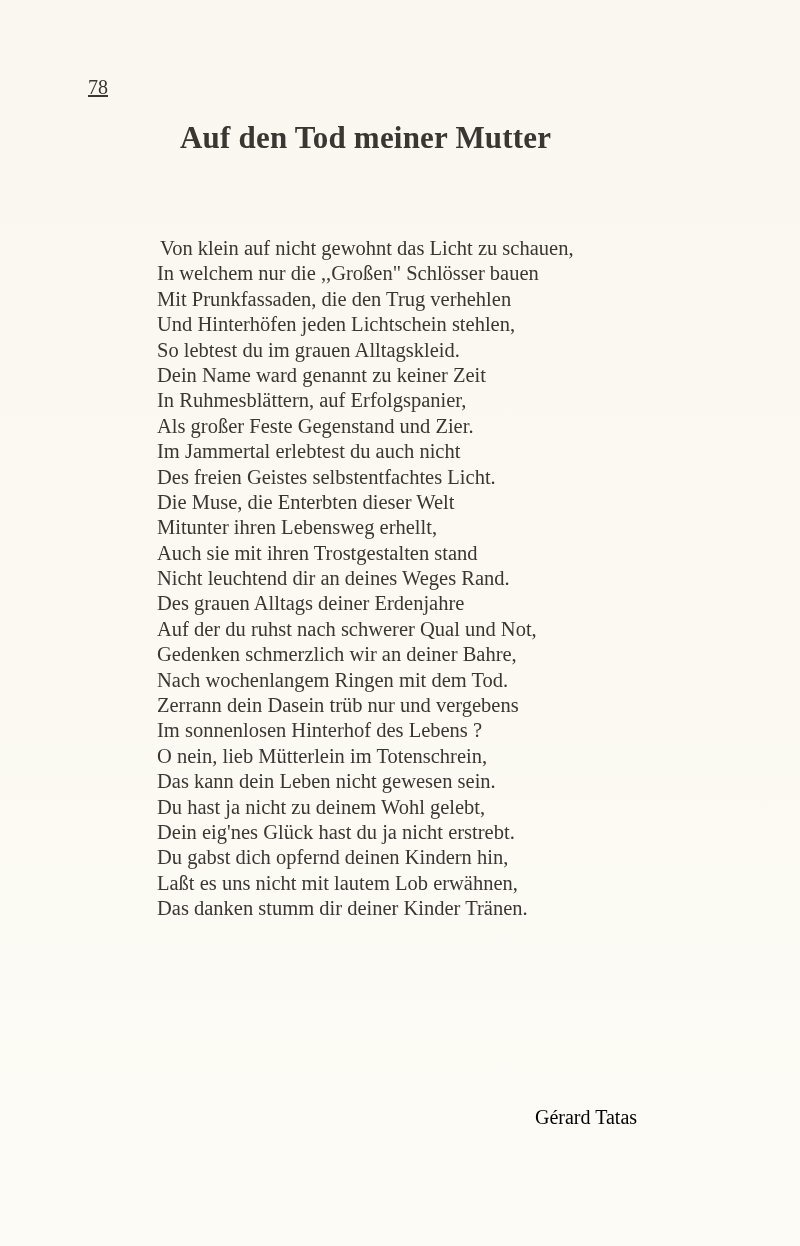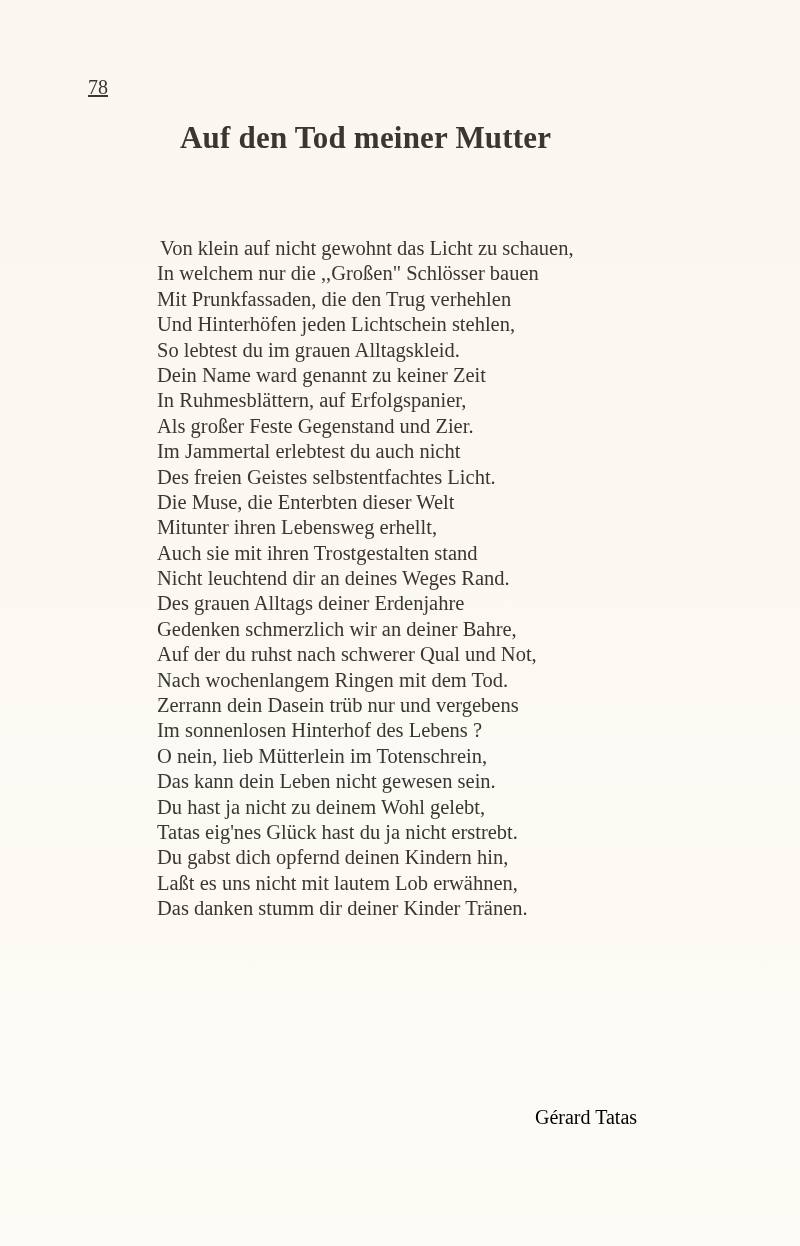--- a/index.html
+++ b/index.html
@@ -94,8 +94,8 @@
   <li class="poem-line">Auch sie mit ihren Trostgestalten stand</li>
   <li class="poem-line">Nicht leuchtend dir an deines Weges Rand.</li>
   <li class="poem-line">Des grauen Alltags deiner Erdenjahre</li>
+  <li class="poem-line">Auf der du ruhst nach schwerer Qual und Not,</li>
   <li class="poem-line">Gedenken schmerzlich wir an deiner Bahre,</li>
-  <li class="poem-line">Auf der du ruhst nach schwerer Qual und Not,</li>
   <li class="poem-line">Nach wochenlangem Ringen mit dem Tod.</li>
   <li class="poem-line">Zerrann dein Dasein trüb nur und vergebens</li>
   <li class="poem-line">Im sonnenlosen Hinterhof des Lebens ?</li>

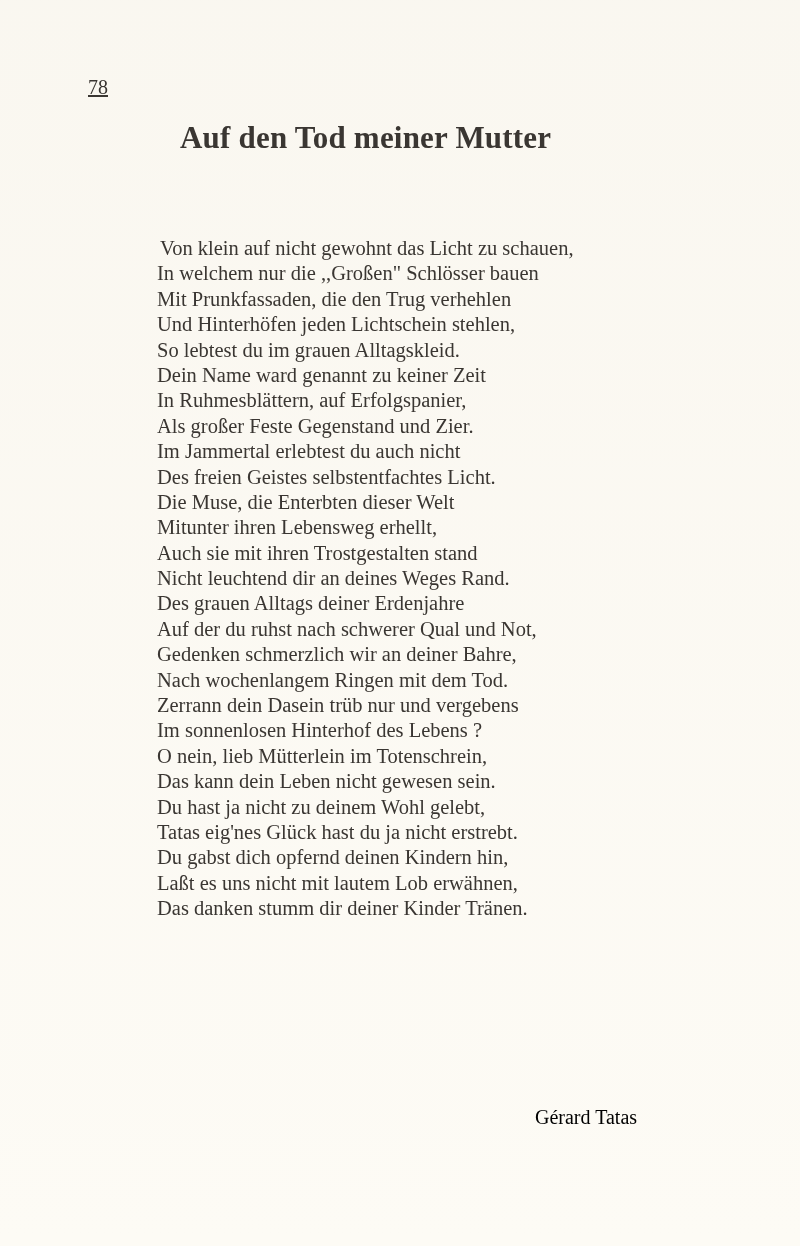--- a/index.html
+++ b/index.html
@@ -102,7 +102,7 @@
   <li class="poem-line">O nein, lieb Mütterlein im Totenschrein,</li>
   <li class="poem-line">Das kann dein Leben nicht gewesen sein.</li>
   <li class="poem-line">Du hast ja nicht zu deinem Wohl gelebt,</li>
-  <li class="poem-line">Tatas eig'nes Glück hast du ja nicht erstrebt.</li>
+  <li class="poem-line">Dein eig'nes Glück hast du ja nicht erstrebt.</li>
   <li class="poem-line">Du gabst dich opfernd deinen Kindern hin,</li>
   <li class="poem-line">Laßt es uns nicht mit lautem Lob erwähnen,</li>
   <li class="poem-line">Das danken stumm dir deiner Kinder Tränen.</li>

